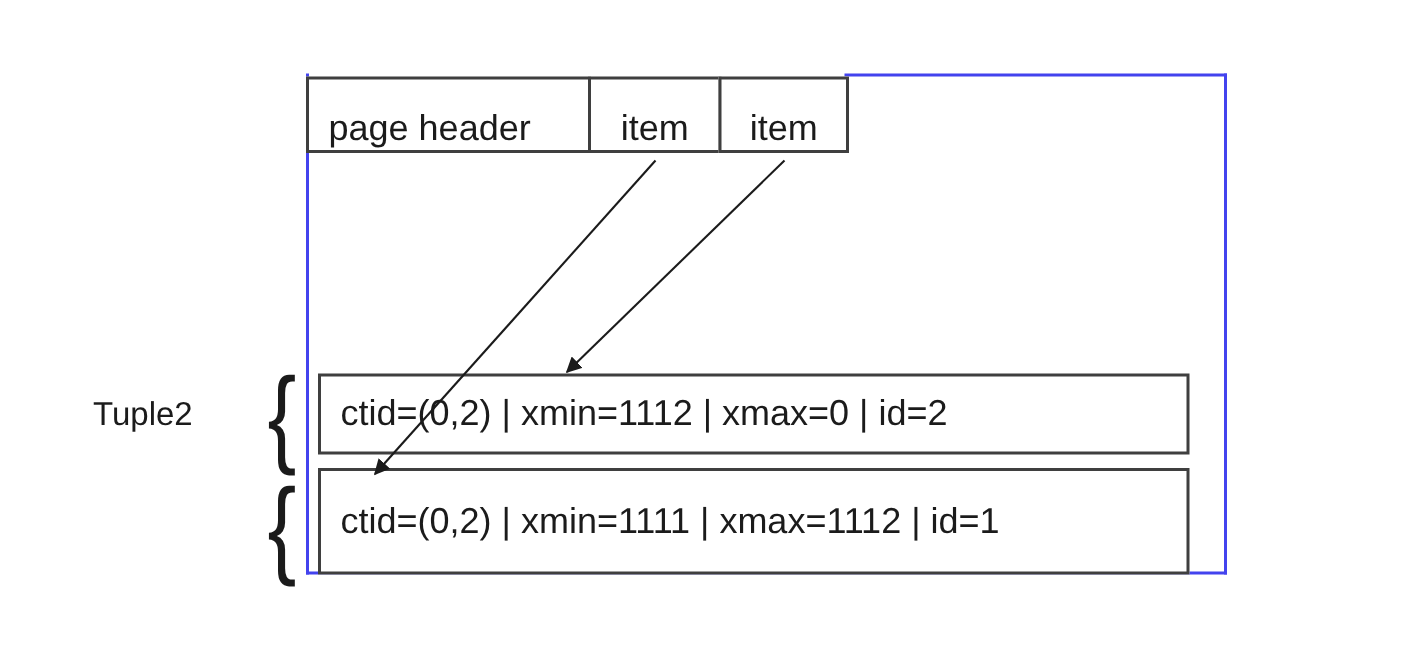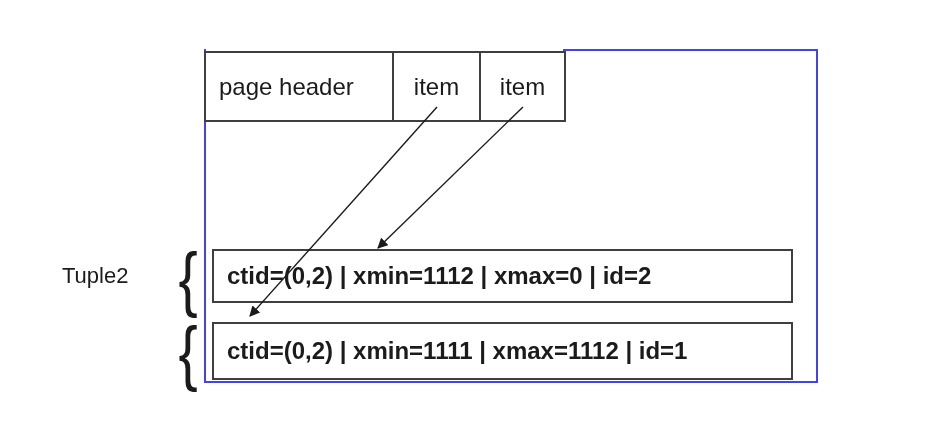--- a/index.html
+++ b/index.html
@@ -40,11 +40,11 @@
   }
   .cell {
     box-sizing: border-box;
-    height: 71px;
+    height: 51px;
     background: #ffffff;
     border: 2px solid var(--c-box_border, #3f3f3f);
     display: flex;
-    align-items: center;
+    align-items: flex-end;
     font-size: 24px;
     white-space: nowrap;
   }

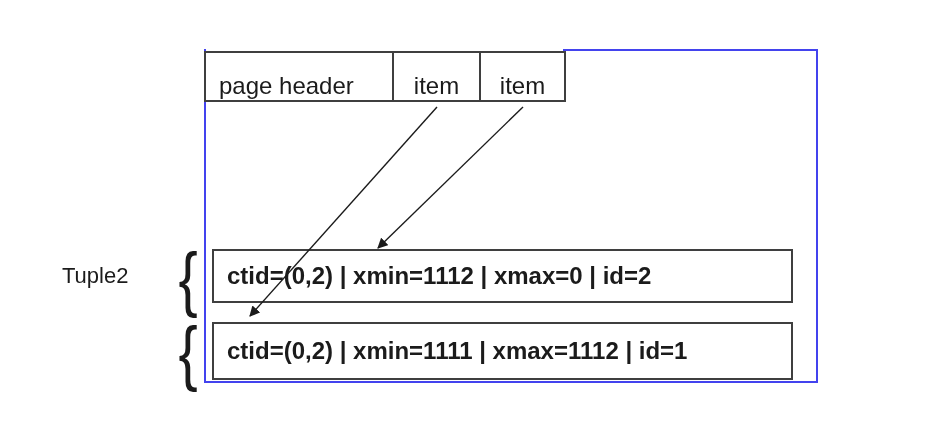--- a/index.html
+++ b/index.html
@@ -67,7 +67,6 @@
     font-size: 24px;
     white-space: nowrap;
     z-index: 2;
-    font-weight: bold;
   }
   .tuple-box-2 { top: 249px; height: 54px; }
   .tuple-box-1 { top: 322px; height: 58px; }

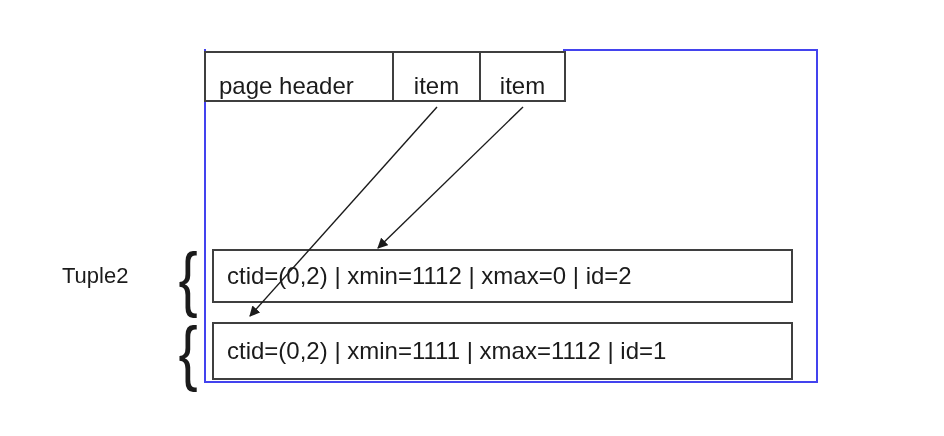--- a/index.html
+++ b/index.html
@@ -69,7 +69,7 @@
     z-index: 2;
   }
   .tuple-box-2 { top: 249px; height: 54px; }
-  .tuple-box-1 { top: 322px; height: 58px; }
+  .tuple-box-1 { top: 312px; height: 71px; }
 
   
   .tuple-label {

